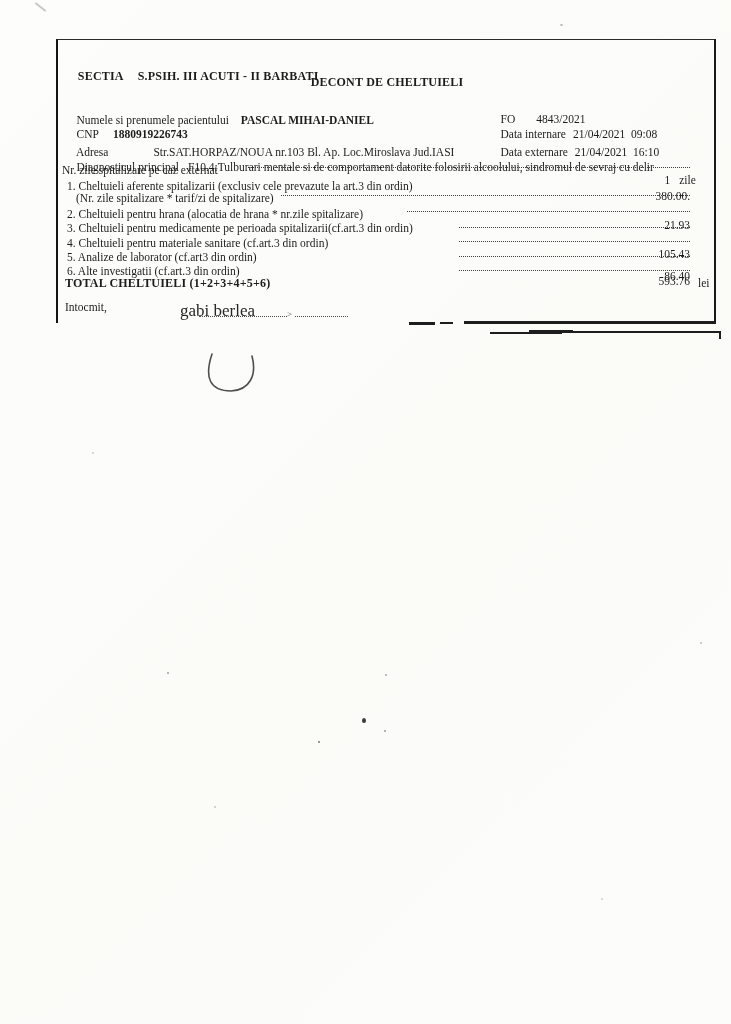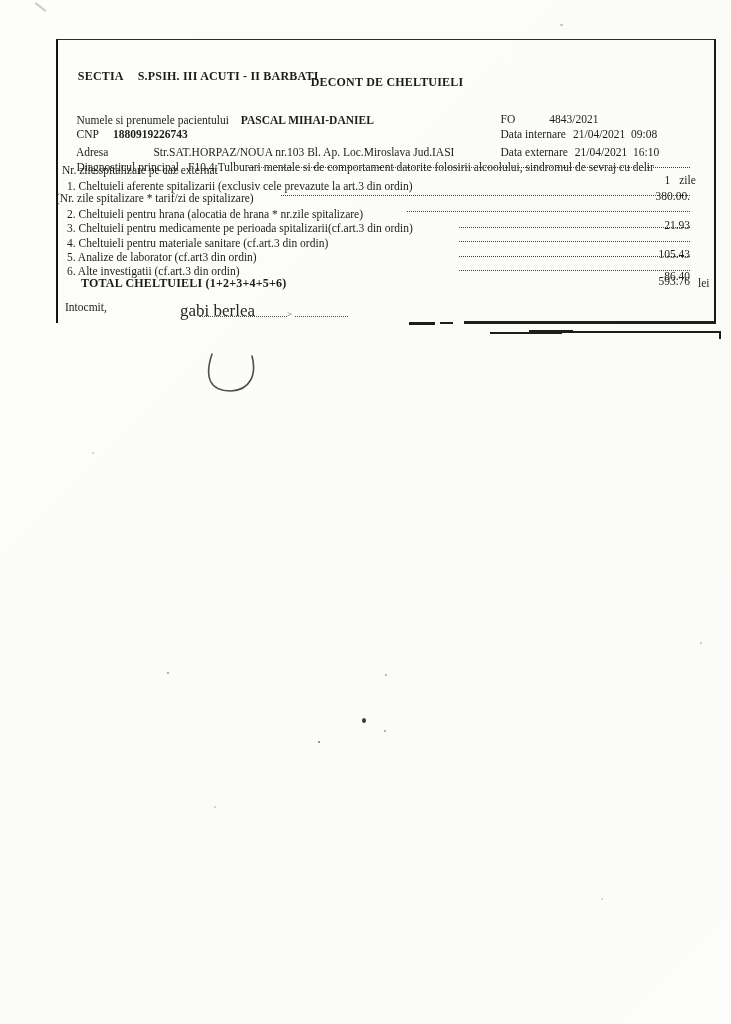--- a/index.html
+++ b/index.html
@@ -66,7 +66,7 @@
   </div>
 
   <div class="abs txt" style="left:489px; top:101px;">
-    <span>FO</span><span style="margin-left:34px;">4843/2021</span>
+    <span>FO</span><span style="margin-left:21px;">4843/2021</span>
   </div>
 
   <div class="abs txt" style="left:65px; top:116px;">

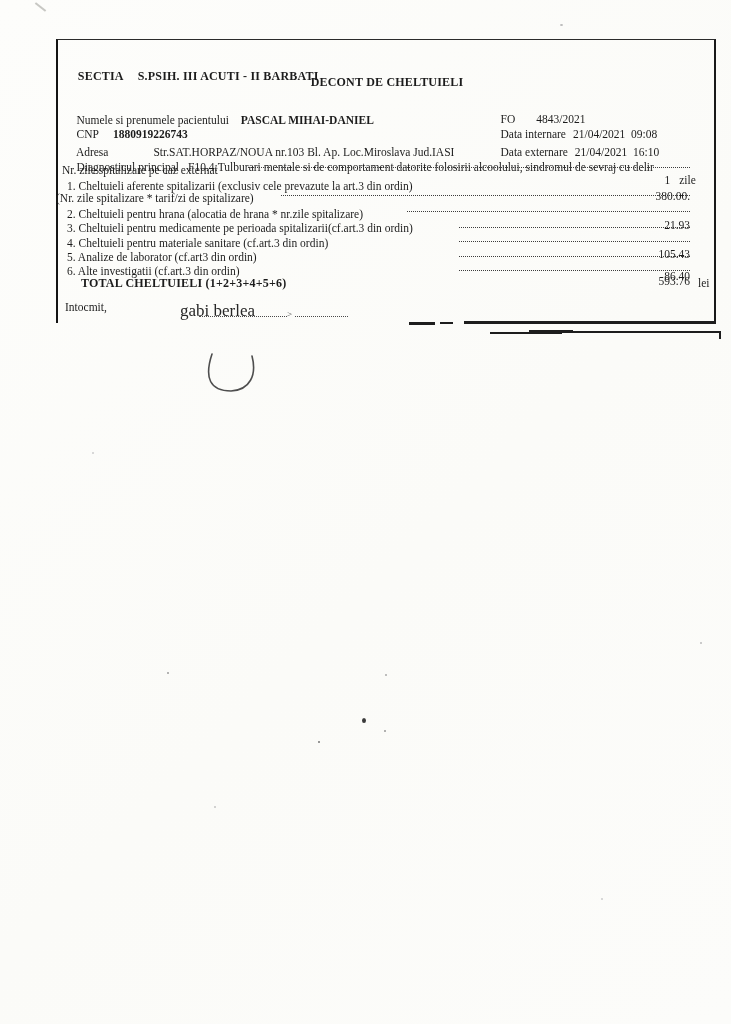--- a/index.html
+++ b/index.html
@@ -96,7 +96,7 @@
   </div>
 
   <div class="abs txt" style="left:67px; top:180px;font-family:Liberation Serif, serif;">1. Cheltuieli aferente spitalizarii (exclusiv cele prevazute la art.3 din ordin)</div>
-  <div class="abs txt" style="left:56px; top:192px;">(Nr. zile spitalizare * tarif/zi de spitalizare)</div>
+  <div class="abs txt" style="left:76px; top:192px;">(Nr. zile spitalizare * tarif/zi de spitalizare)</div>
   <div class="leader" style="left:281px; top:194px; width:409px;"></div>
   <div class="val" style="top:190px;">380.00.</div>
 

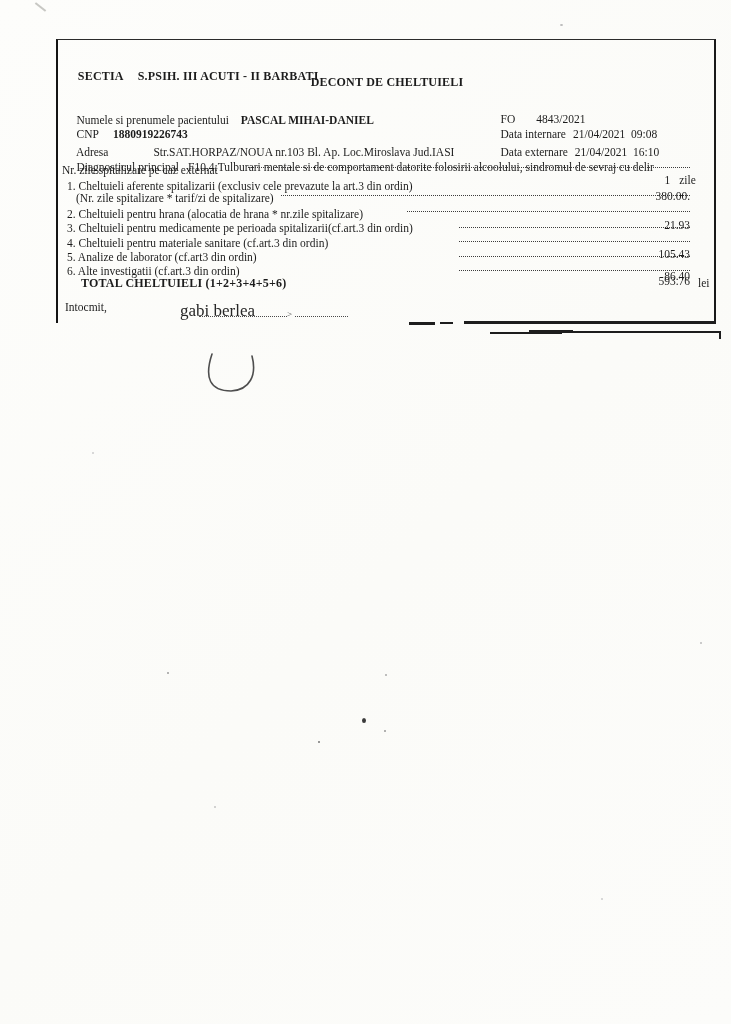--- a/index.html
+++ b/index.html
@@ -120,7 +120,7 @@
   <div class="leader" style="left:459px; top:269px; width:231px;"></div>
   <div class="val" style="top:270px;">86.40</div>
 
-  <div class="abs txt ttl b" style="left:65px; top:277px;margin-left:16px;">TOTAL CHELTUIELI (1+2+3+4+5+6)</div>
+  <div class="abs txt ttl b" style="left:65px; top:277px;">TOTAL CHELTUIELI (1+2+3+4+5+6)</div>
   <div class="val" style="top:275px;">593.76</div>
   <div class="abs txt" style="left:698px; top:277px;">lei</div>
 

